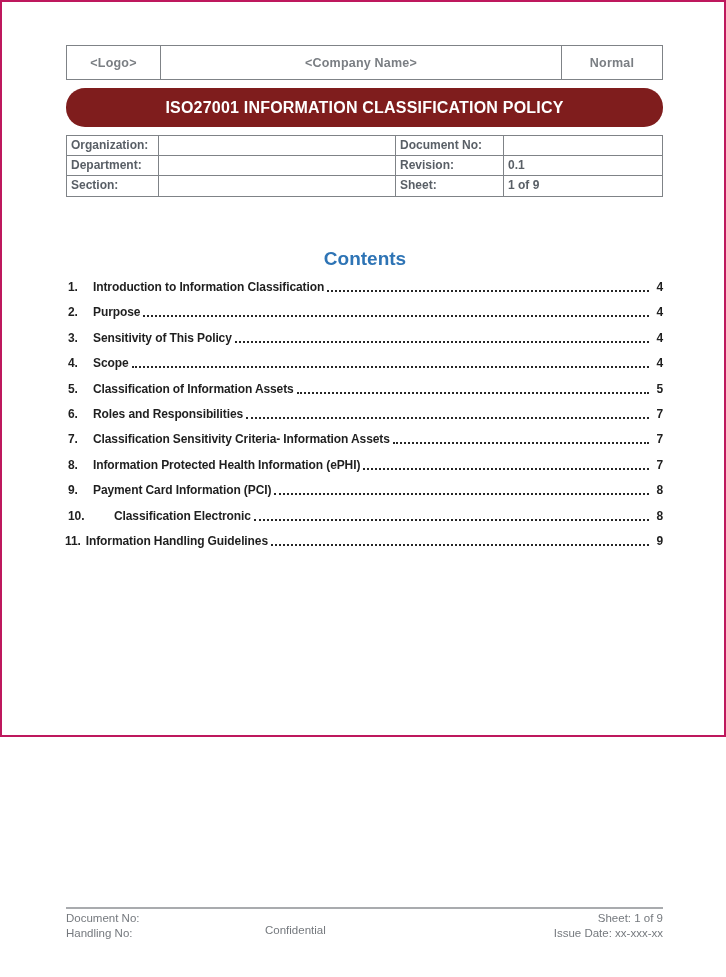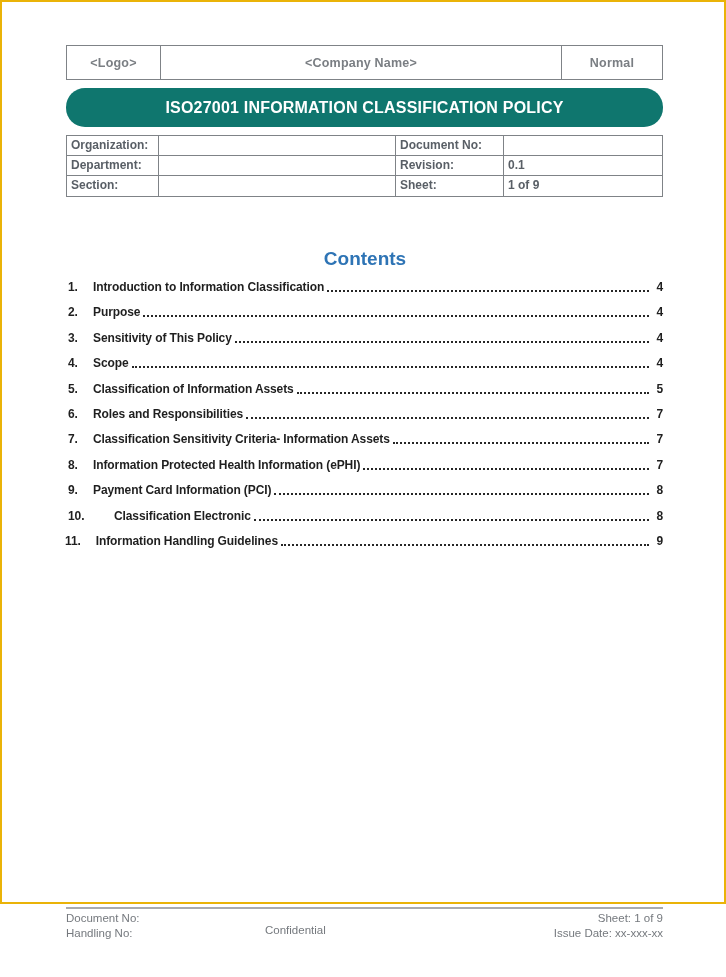--- a/index.html
+++ b/index.html
@@ -11,9 +11,9 @@
   }
   .page {
     position: absolute; left: 0; top: 0;
-    width: 726px; height: 904px;
+    width: 726px; height: 737px;
     background: #ffffff;
-    border: 2px solid #eab308;
+    border: 2px solid #be185d;
   }
 
   

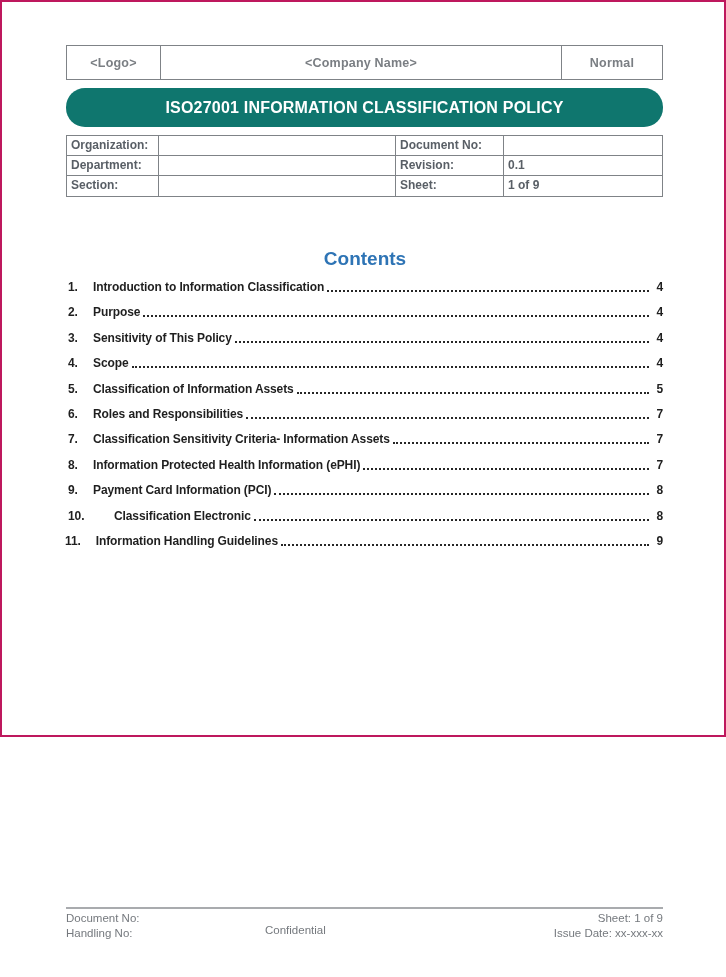--- a/index.html
+++ b/index.html
@@ -37,7 +37,7 @@
   .banner {
     position: absolute; left: 64px; top: 86px;
     width: 597px; height: 39px;
-    background: #0f766e;
+    background: #7f1d1d;
     display: flex; align-items: center; justify-content: center;
     color: #ffffff; font-weight: bold; font-size: 16px;
     letter-spacing: 0.2px;

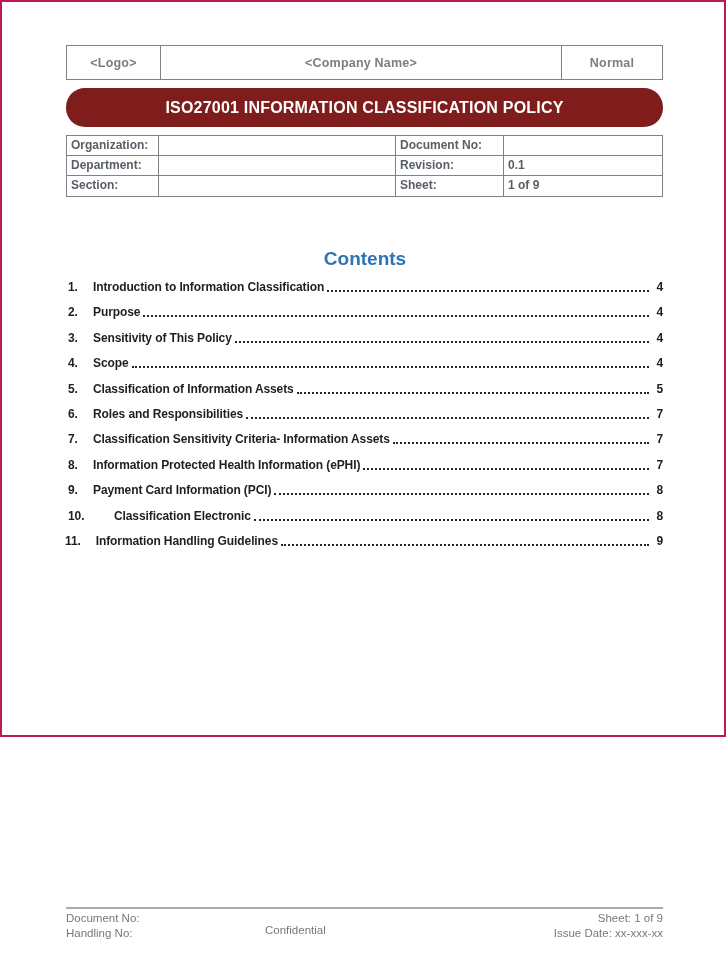--- a/index.html
+++ b/index.html
@@ -82,7 +82,7 @@
   }
   .toc-row .num { width: 27px; flex: none; padding-left: 2px; }
   .toc-row.wide-num .num { width: 48px; }
-  .toc-row.tight-num .num { width: auto; margin-right: 15px; }
+  .toc-row.tight-num .num { width: auto; margin-right: 5px; }
   .toc-row.tight-num { margin-left: -3px; }
   .toc-row .ttl { flex: none; white-space: nowrap; }
   .toc-row .leader {

